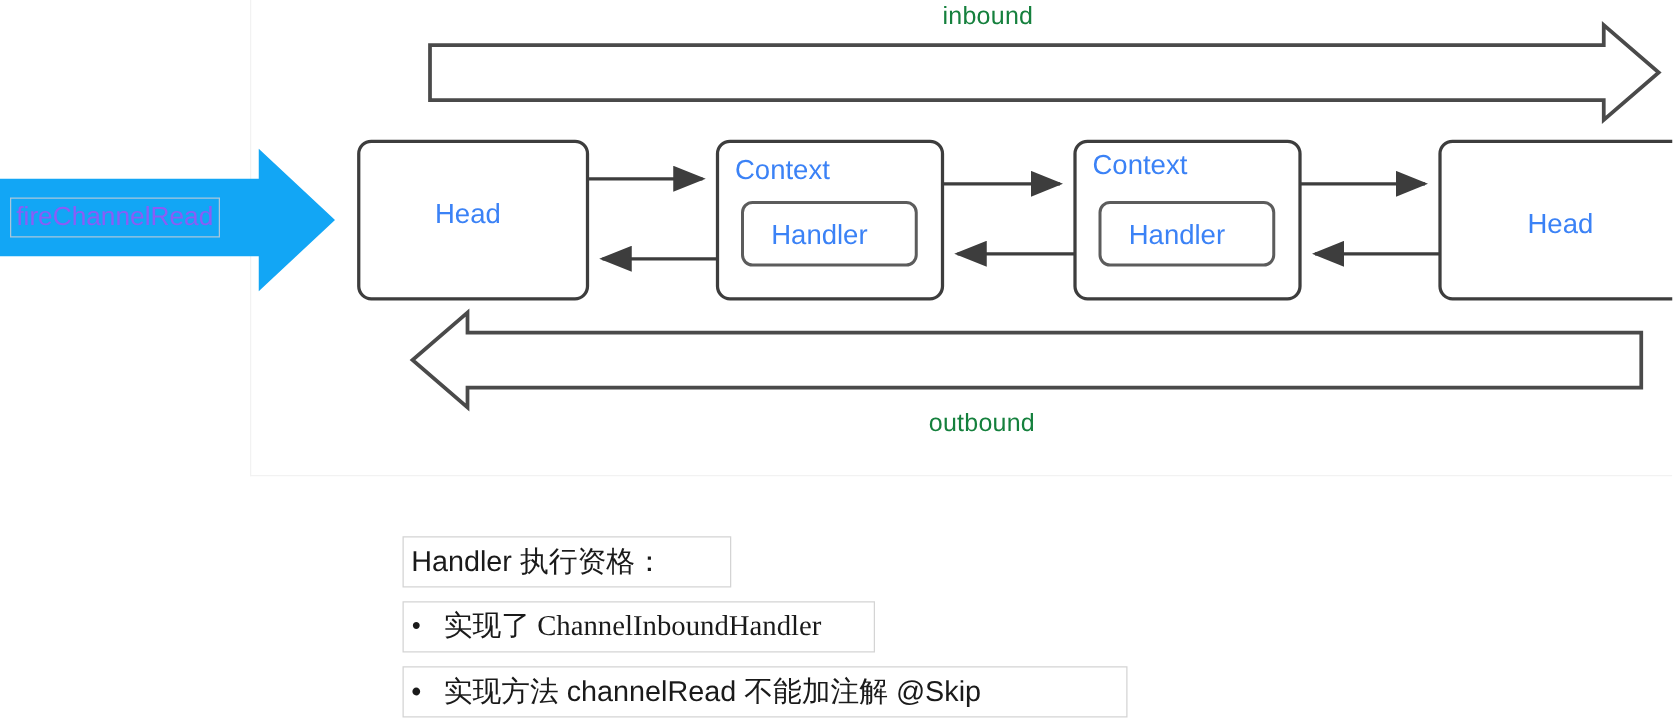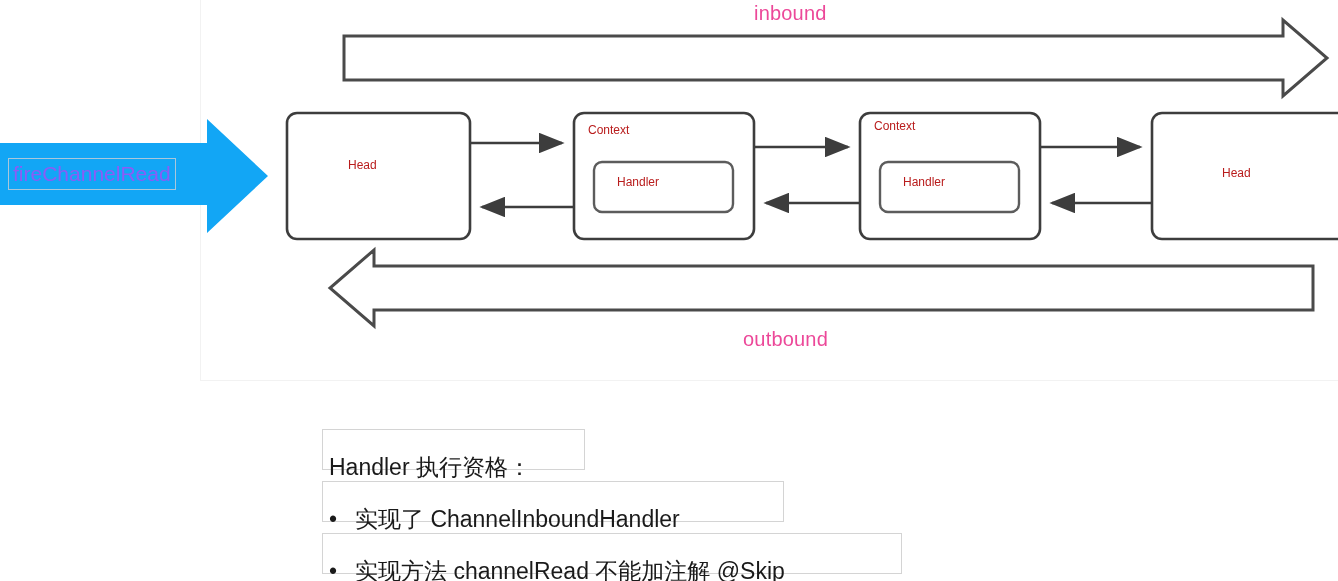--- a/index.html
+++ b/index.html
@@ -39,7 +39,7 @@
   }
   .lbl {
     position: absolute;
-    color: #ec4899;
+    color: #15803d;
     font-size: 20px;
     letter-spacing: 0.2px;
     white-space: nowrap;

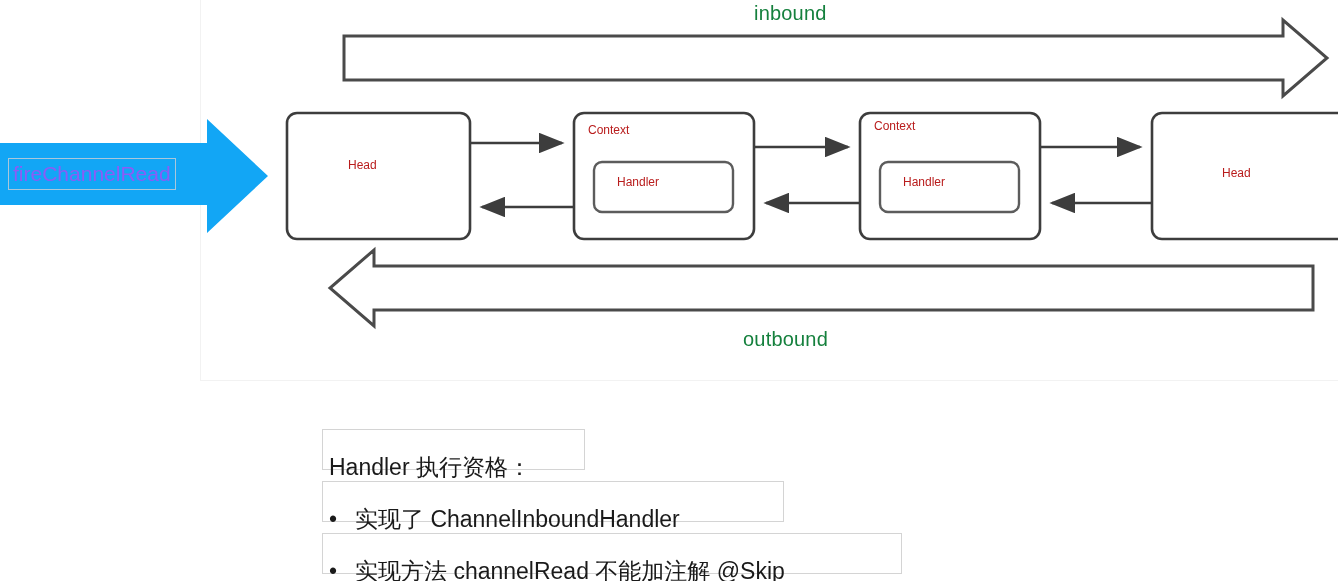--- a/index.html
+++ b/index.html
@@ -46,8 +46,8 @@
   }
   .boxlabel {
     position: absolute;
-    color: #b91c1c;
-    font-size: 12px;
+    color: #3b82f6;
+    font-size: 22px;
     white-space: nowrap;
   }
   .blue-text {

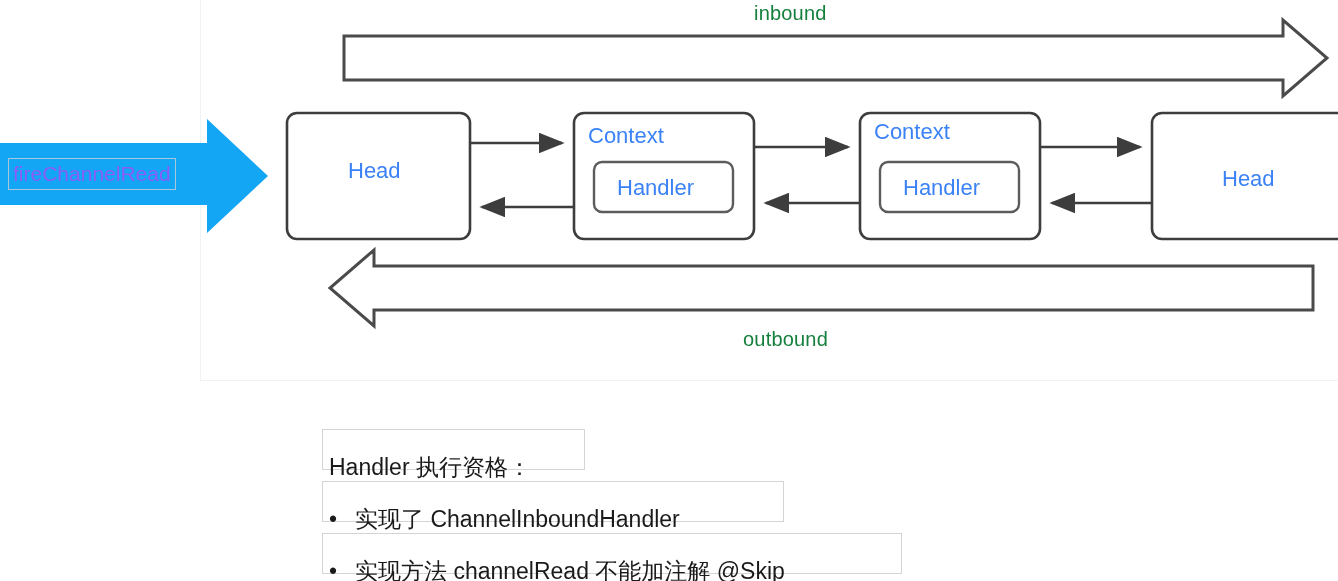--- a/index.html
+++ b/index.html
@@ -69,7 +69,7 @@
     color: #1a1a1a;
     font-size: 23px;
     line-height: 38px;
-    padding: 18px 6px;
+    padding: 0 6px;
     white-space: nowrap;
     background: #ffffff;
   }

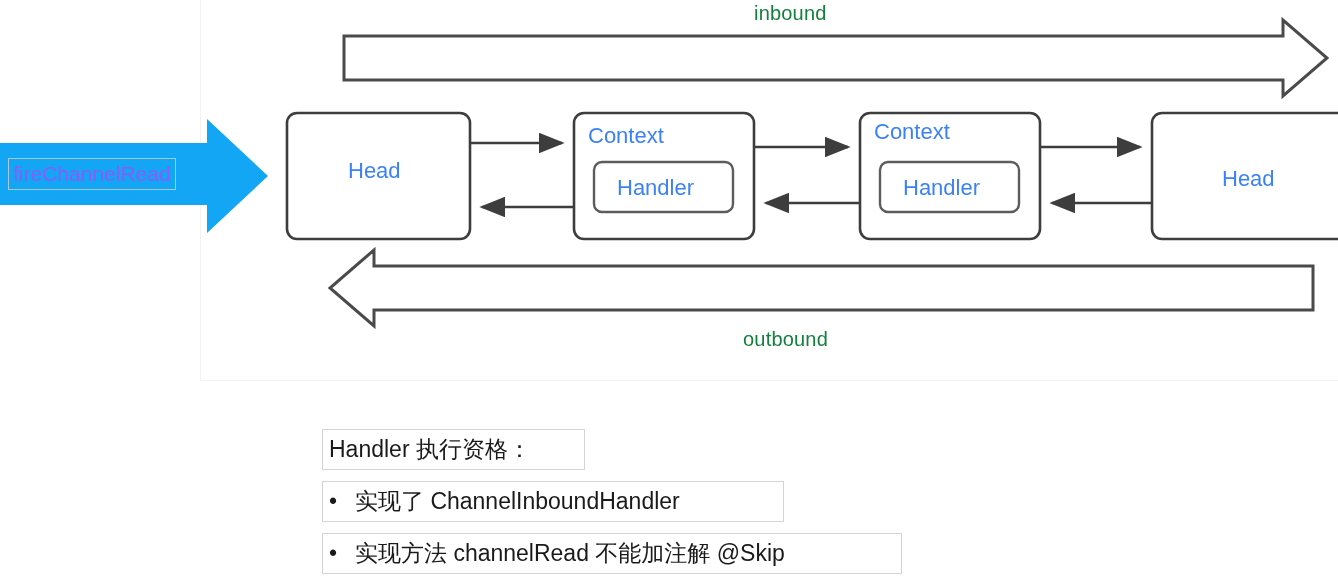--- a/index.html
+++ b/index.html
@@ -175,7 +175,7 @@
 
   <div class="note" style="left:322px; top:429px; width:263px; height:41px;">Handler 执行资格：</div>
 
-  <div class="note" style="left:322px; top:481px; width:462px; height:41px;">
+  <div class="note" style="left:322px; top:481px; width:378px; height:41px;font-family:Liberation Serif, serif;">
     <span class="note-bullet">•</span><span>实现了 ChannelInboundHandler</span>
   </div>
 

